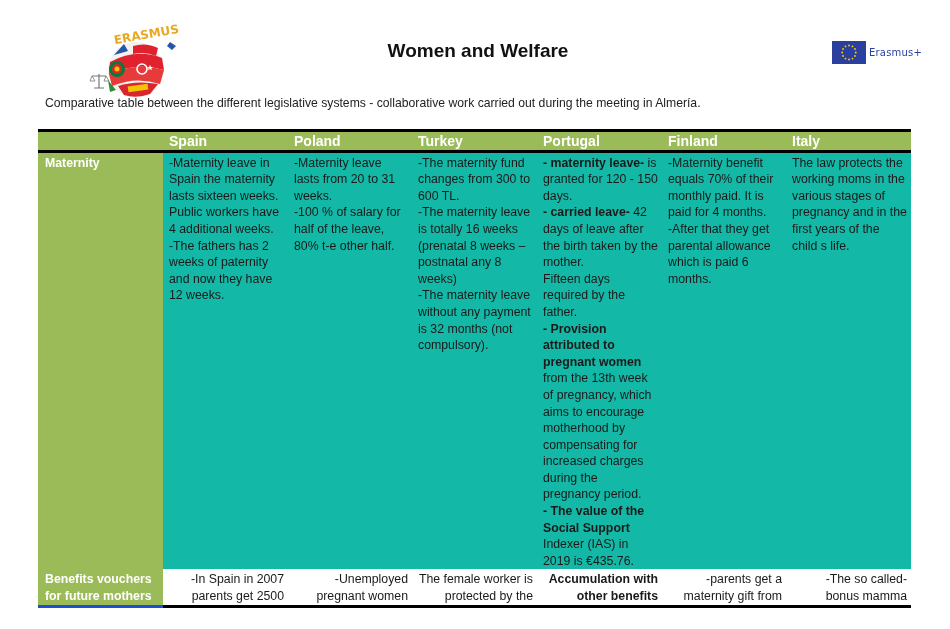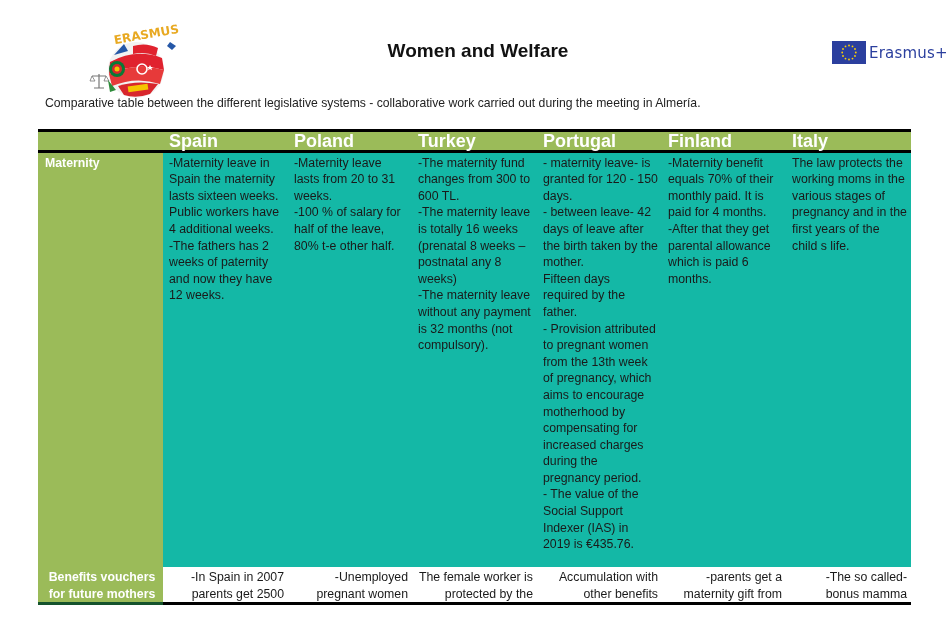--- a/index.html
+++ b/index.html
@@ -10,7 +10,7 @@
     .logo-right { position: absolute; left: 832px; top: 41px; display: flex; align-items: center; }
     .eu-flag { width: 34px; height: 23px; background: #2b3f9e; position: relative; }
     .eu-flag svg { position: absolute; left: 0; top: 0; }
-    .eu-text { font-size: 15px; color: #2b3f9e; margin-left: 3px; letter-spacing: 0.2px; font-family: "DejaVu Sans", sans-serif; }
+    .eu-text { font-size: 10px; color: #2b3f9e; margin-left: 3px; letter-spacing: 0.2px; font-family: "DejaVu Sans", sans-serif; }
 
     .title { position: absolute; left: 0; width: 956px; top: 40px; text-align: center; font-size: 19px; font-weight: bold; color: #111; }
     .subtitle { position: absolute; left: 45px; top: 96px; font-size: 12.2px; color: #222; white-space: nowrap; }

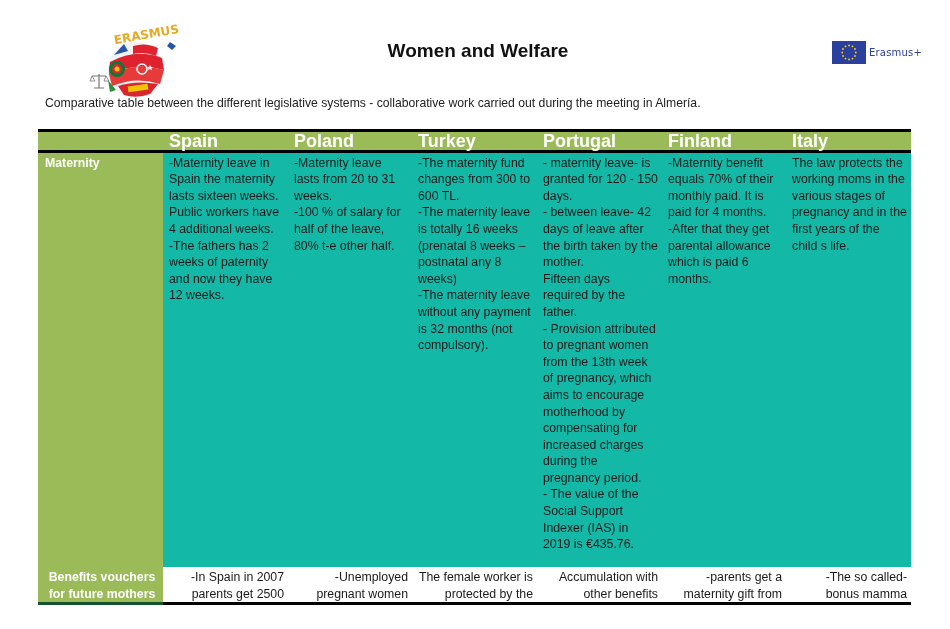--- a/index.html
+++ b/index.html
@@ -25,7 +25,7 @@
     table.cmp col.c6 { width: 125px; }
 
     table.cmp thead tr { background: #9bbb59; border-top: 3px solid #000; border-bottom: 3px solid #000; }
-    table.cmp thead th { text-align: left; font-weight: bold; color: #ffffff; padding: 1px 4px 0 6px; height: 19px; font-size: 18px; }
+    table.cmp thead th { text-align: left; font-weight: bold; color: #ffffff; padding: 1px 4px 0 6px; height: 19px; font-size: 14px; }
     table.cmp tbody td { vertical-align: top; padding: 2px 4px 0 6px; color: #1a1a1a; }
     table.cmp tbody td.rowhead { background: #9bbb59; color: #ffffff; font-weight: bold; padding-left: 7px; }
     table.cmp tbody tr.gray td.cell { background: #14b8a6; }

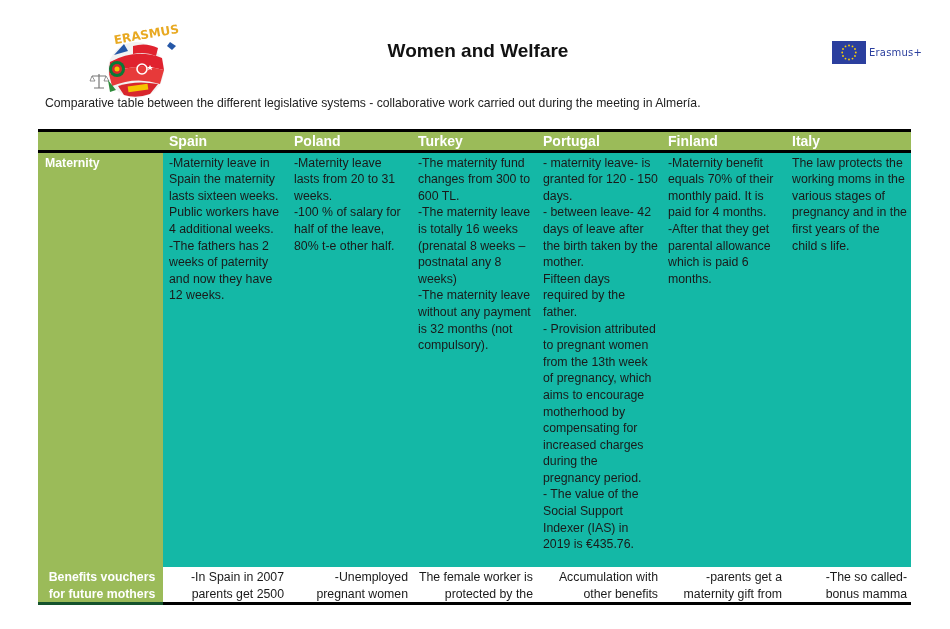--- a/index.html
+++ b/index.html
@@ -34,7 +34,7 @@
     table.cmp tbody tr.white td.rowhead { border-bottom: 3px solid #14532d; text-align: center; }
     tr.gray { height: 416px; }
     tr.white { height: 34px; }
-    .b { font-weight: normal; }
+    .b { font-weight: bold; }
     .line { display: block; }
   </style>
 </head>

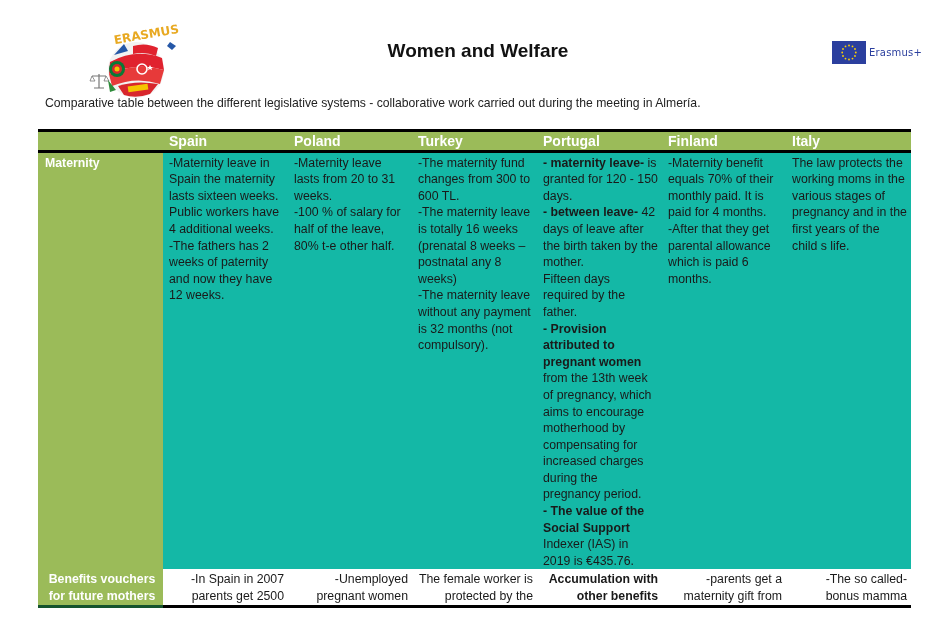--- a/index.html
+++ b/index.html
@@ -128,7 +128,7 @@
       </td>
       <td class="cell">
         <span class="line"><span class="b">- maternity leave-</span><span> is granted for 120 - 150 days.</span></span>
-        <span class="line"><span class="b">- between leave-</span><span> 42 days of leave after the birth taken by the mother.</span></span>
+        <span class="line"><span class="b">- carried leave-</span><span> 42 days of leave after the birth taken by the mother.</span></span>
         <span class="line">Fifteen days required by the father.</span>
         <span class="line"><span class="b">- Provision attributed to pregnant women</span><span> from the 13th week of pregnancy, which aims to encourage motherhood by compensating for increased charges during the pregnancy period.</span></span>
         <span class="line"><span class="b">- The value of the Social Support</span><span> Indexer (IAS) in 2019 is €435.76.</span></span>

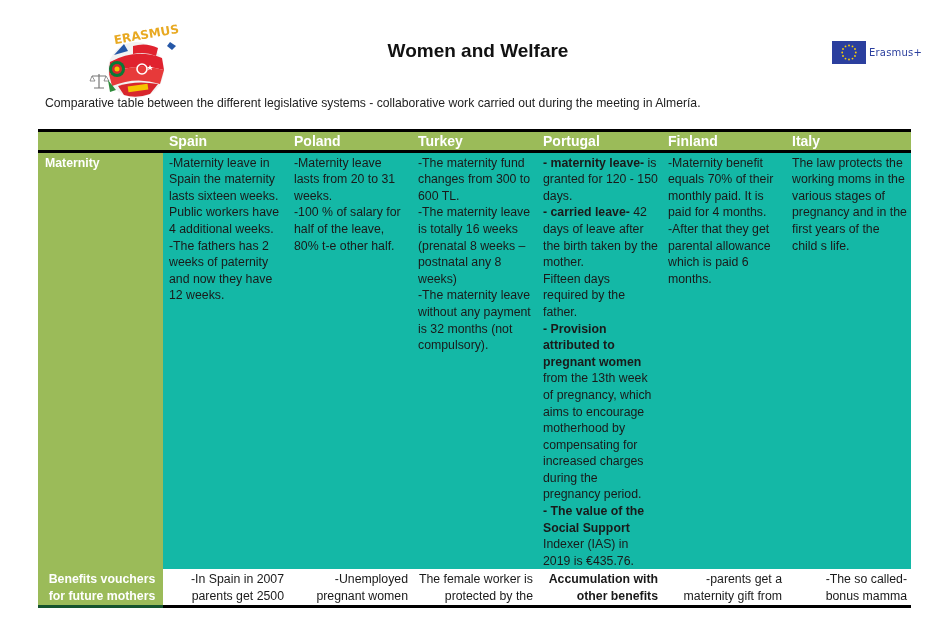--- a/index.html
+++ b/index.html
@@ -31,7 +31,7 @@
     table.cmp tbody tr.gray td.cell { background: #14b8a6; }
     table.cmp tbody tr.white td.cell { background: #ffffff; text-align: right; }
     table.cmp tbody tr.white { border-bottom: 3px solid #000; }
-    table.cmp tbody tr.white td.rowhead { border-bottom: 3px solid #14532d; text-align: center; }
+    table.cmp tbody tr.white td.rowhead { border-bottom: 3px solid #1d4ed8; }
     tr.gray { height: 416px; }
     tr.white { height: 34px; }
     .b { font-weight: bold; }

